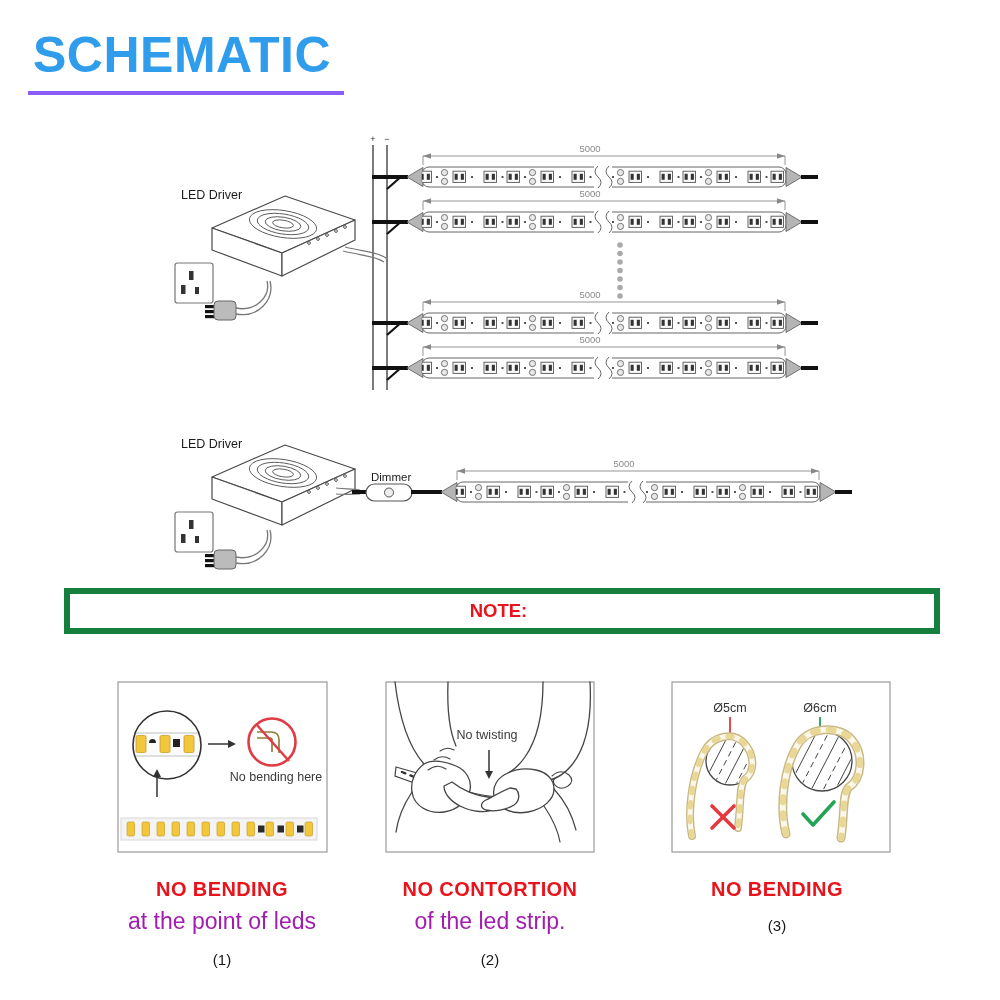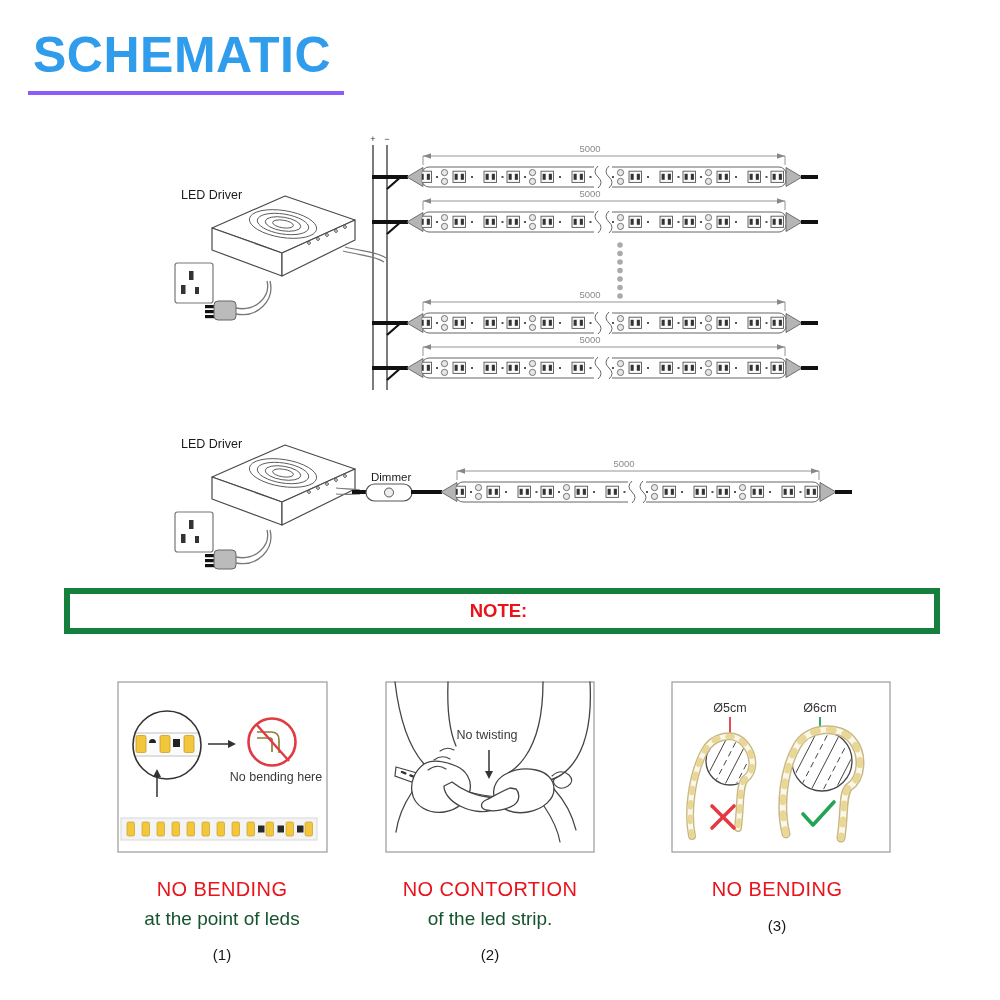--- a/index.html
+++ b/index.html
@@ -14,7 +14,7 @@
             white-space:nowrap;}
   .note-label{color:#e8131b;font-weight:bold;margin-right:7px;}
   .caption{position:absolute;top:878px;width:320px;transform:translateX(-50%);text-align:center;}
-  .cap-title{font-size:20px;font-weight:normal;color:#e8131b;letter-spacing:0.4px;}
+  .cap-title{font-size:20px;font-weight:bold;color:#e8131b;letter-spacing:0.4px;}
   .cap-sub{font-size:19px;color:#14532d;margin-top:7px;}
   .cap-num{font-size:15px;color:#161616;margin-top:16px;}
   .svg-label{font-family:"Liberation Sans",sans-serif;}

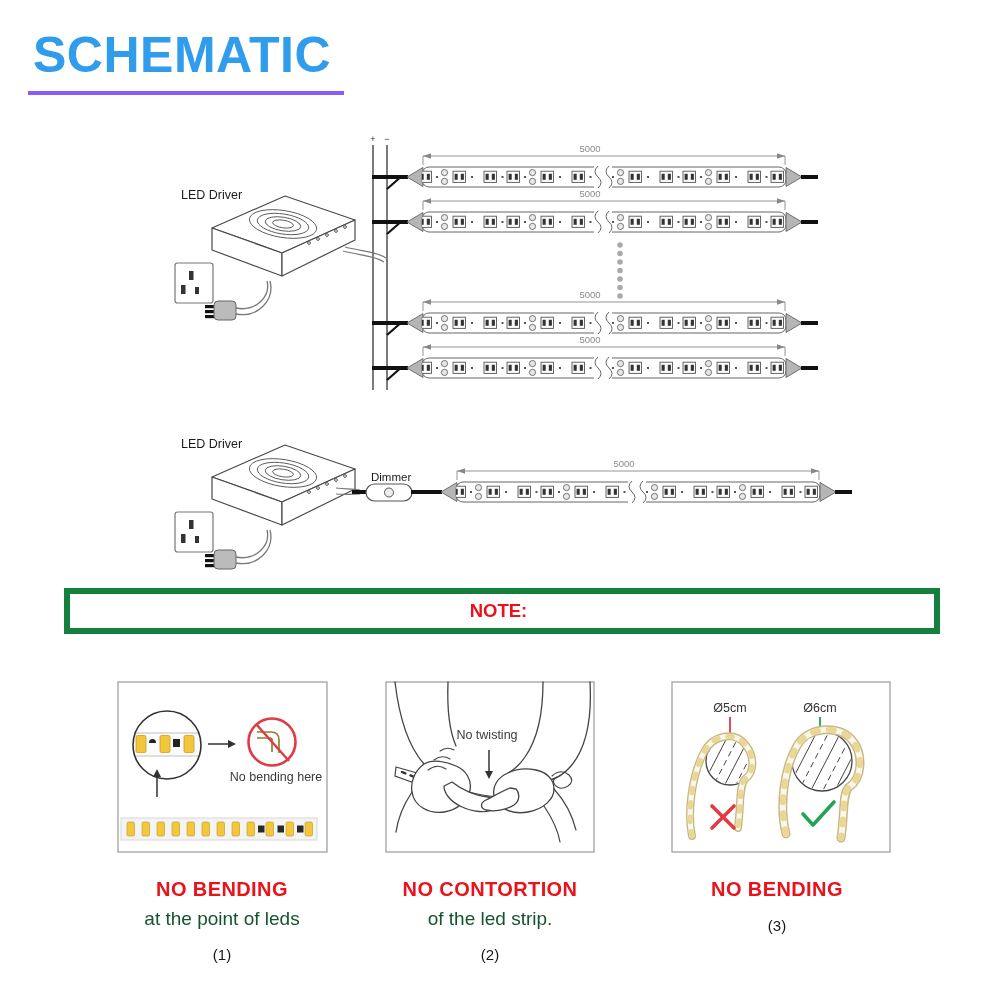--- a/index.html
+++ b/index.html
@@ -15,7 +15,7 @@
   .note-label{color:#e8131b;font-weight:bold;margin-right:7px;}
   .caption{position:absolute;top:878px;width:320px;transform:translateX(-50%);text-align:center;}
   .cap-title{font-size:20px;font-weight:bold;color:#e8131b;letter-spacing:0.4px;}
-  .cap-sub{font-size:19px;color:#14532d;margin-top:7px;}
+  .cap-sub{font-size:23px;color:#a21caf;margin-top:7px;}
   .cap-num{font-size:15px;color:#161616;margin-top:16px;}
   .svg-label{font-family:"Liberation Sans",sans-serif;}
 </style>

